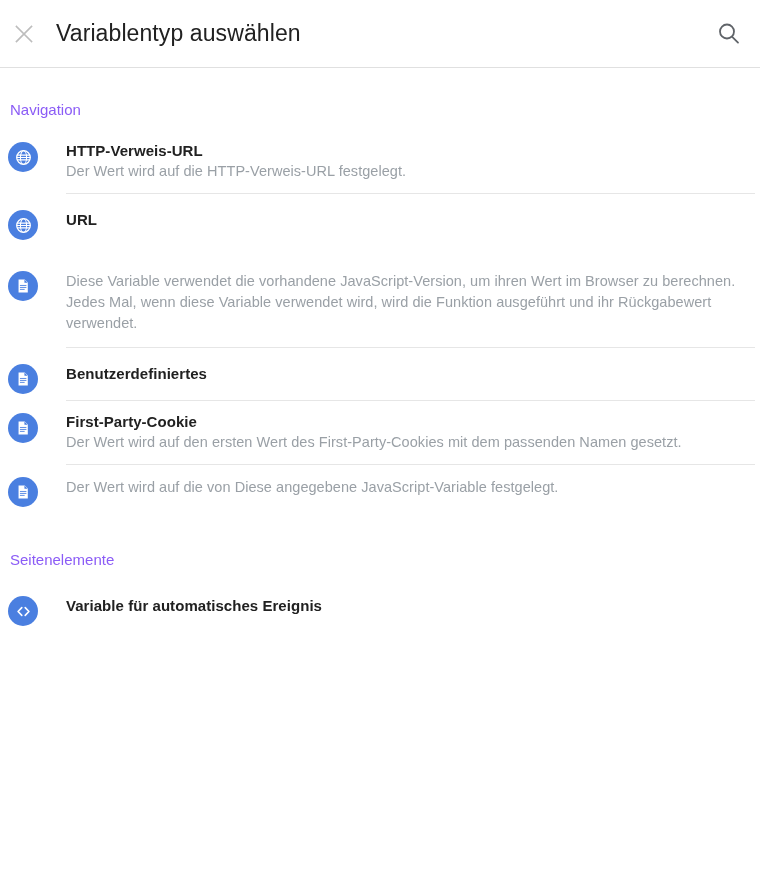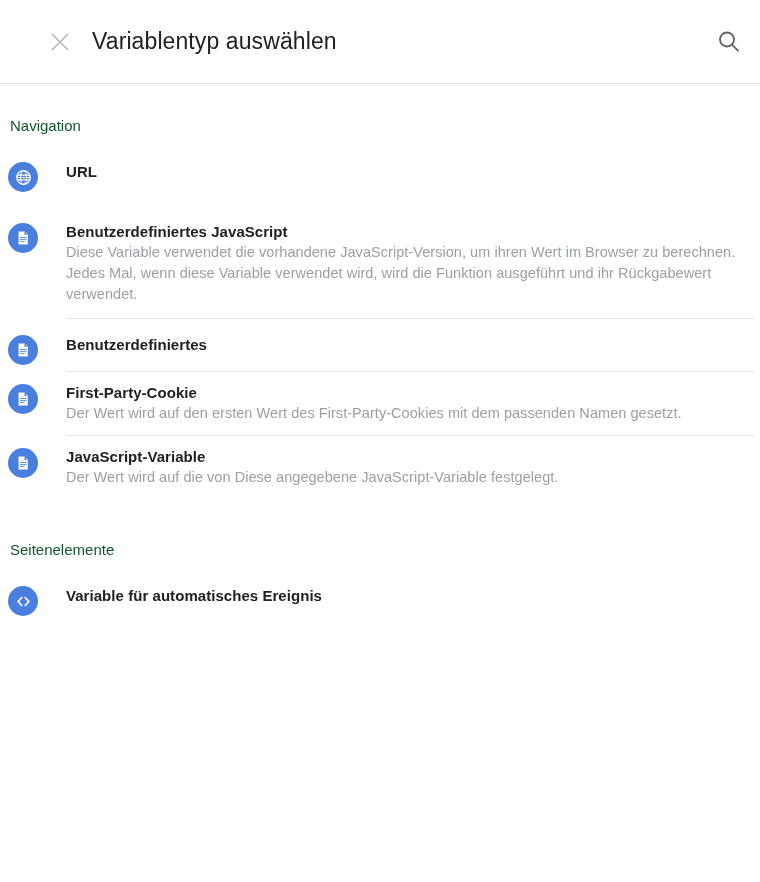--- a/index.html
+++ b/index.html
@@ -20,13 +20,12 @@
   
   .header {
     position: relative;
-    height: 84px;
+    height: 68px;
     box-sizing: border-box;
     border-bottom: 1px solid #e0e0e0;
     display: flex;
     align-items: center;
     background: #ffffff;
-    padding-left: 36px;
   }
   .close-btn {
     width: 24px;

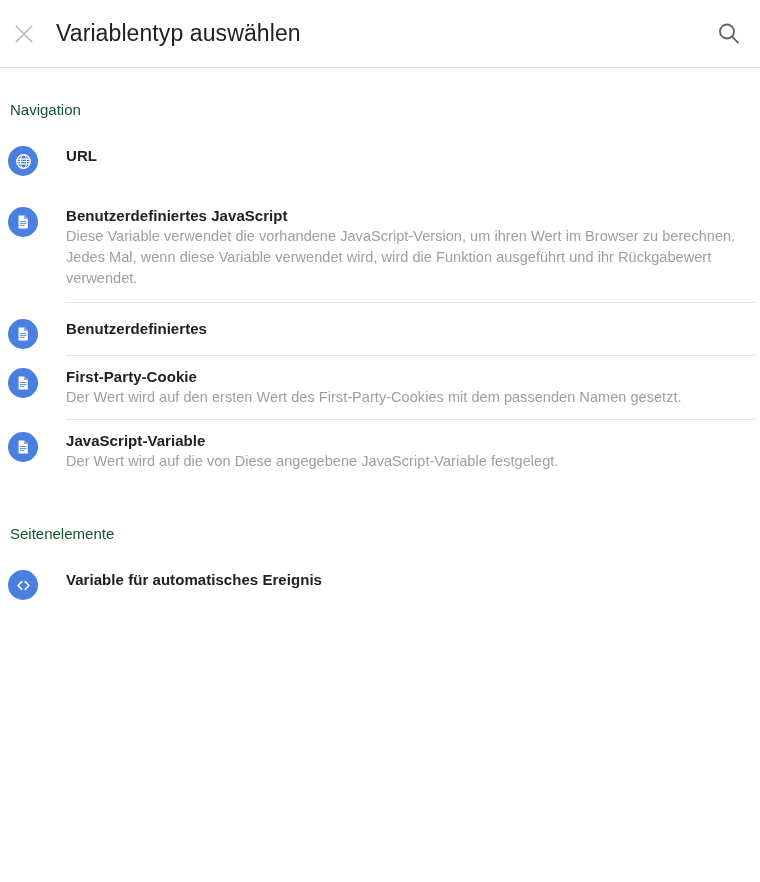--- a/index.html
+++ b/index.html
@@ -70,7 +70,7 @@
   .section-title {
     font-size: 15px;
     font-weight: 400;
-    color: #14532d;
+    color: #8b5cf6;
     padding: 0 0 0 10px;
     margin: 0;
     line-height: 1;

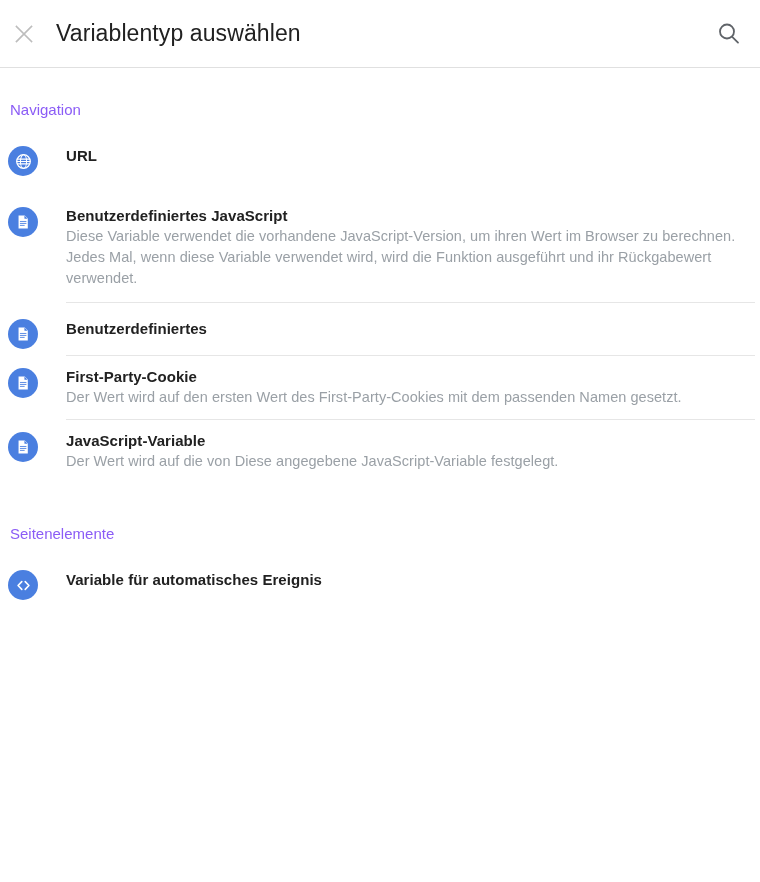--- a/index.html
+++ b/index.html
@@ -166,8 +166,7 @@
     <div class="section-title">Navigation</div>
     <div class="items">
 
-
-      <div class="item single">
+      <div class="item">
         <div class="item-icon">
           <svg width="17" height="17" viewBox="0 0 20 20" aria-hidden="true">
             <circle cx="10" cy="10" r="8" fill="none" stroke="#ffffff" stroke-width="1.5"></circle>
@@ -176,6 +175,20 @@
           </svg>
         </div>
         <div class="item-body">
+          <div class="item-title">HTTP-Verweis-URL</div>
+          <div class="item-desc">Der Wert wird auf die HTTP-Verweis-URL festgelegt.</div>
+        </div>
+      </div>
+
+      <div class="item single">
+        <div class="item-icon">
+          <svg width="17" height="17" viewBox="0 0 20 20" aria-hidden="true">
+            <circle cx="10" cy="10" r="8" fill="none" stroke="#ffffff" stroke-width="1.5"></circle>
+            <ellipse cx="10" cy="10" rx="3.6" ry="8" fill="none" stroke="#ffffff" stroke-width="1.2"></ellipse>
+            <path d="M2.4 7.2 H17.6 M2.4 12.8 H17.6 M2 10 H18" stroke="#ffffff" stroke-width="1.2" fill="none"></path>
+          </svg>
+        </div>
+        <div class="item-body">
           <div class="item-title">URL</div>
         </div>
       </div>

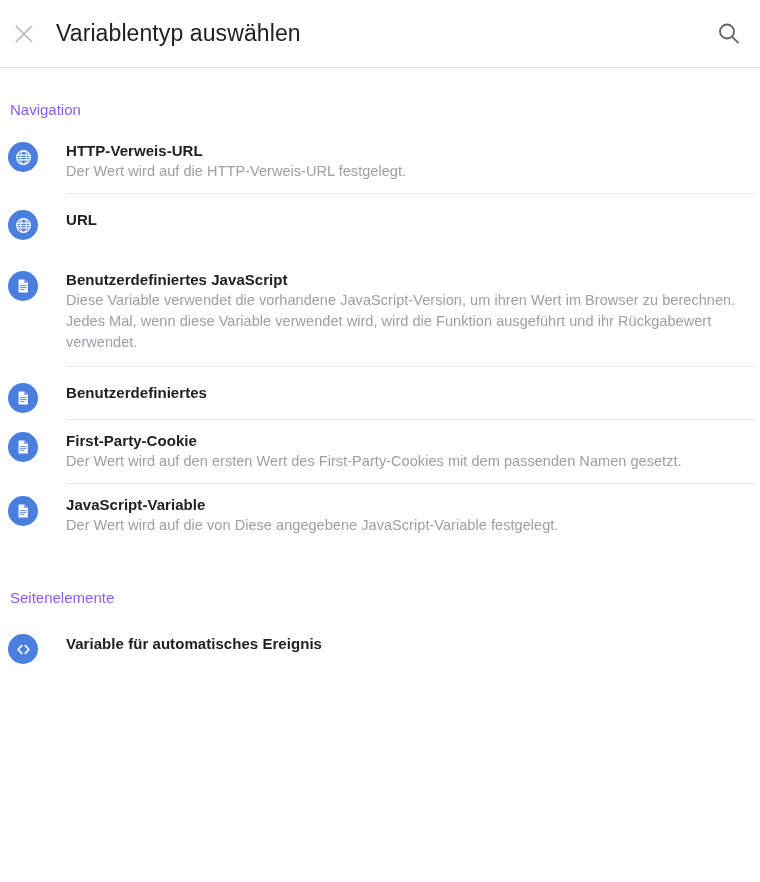--- a/index.html
+++ b/index.html
@@ -208,7 +208,6 @@
           </svg>
         </div>
         <div class="item-body">
-          <div class="item-title">Benutzerdefiniertes JavaScript</div>
           <div class="item-desc">Diese Variable verwendet die vorhandene JavaScript-Version, um ihren Wert im Browser zu berechnen. Jedes Mal, wenn diese Variable verwendet wird, wird die Funktion ausgeführt und ihr Rückgabewert verwendet.</div>
         </div>
       </div>

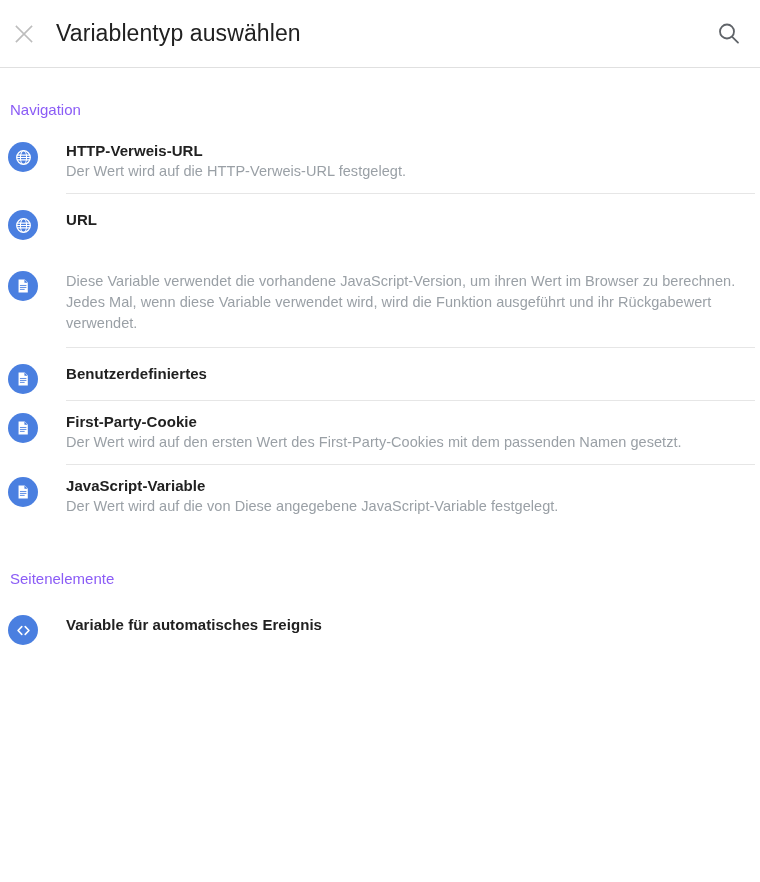--- a/index.html
+++ b/index.html
@@ -248,7 +248,6 @@
           </svg>
         </div>
         <div class="item-body">
-          <div class="item-title">JavaScript-Variable</div>
           <div class="item-desc">Der Wert wird auf die von Diese angegebene JavaScript-Variable festgelegt.</div>
         </div>
       </div>

